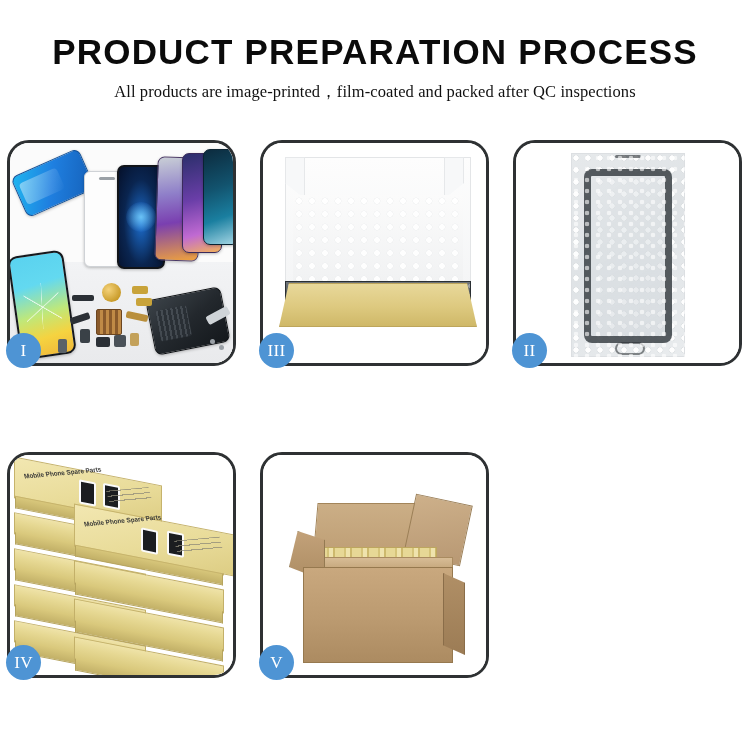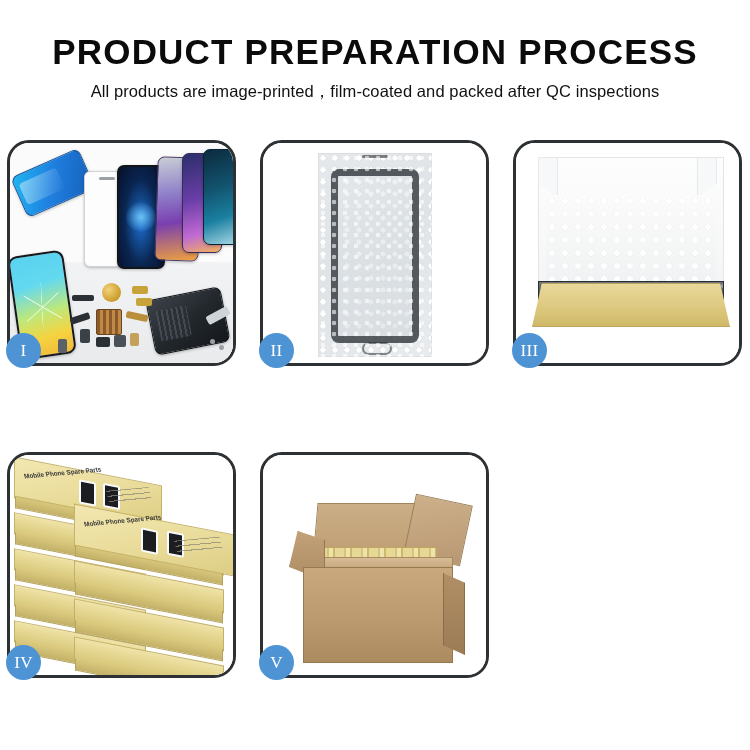--- a/index.html
+++ b/index.html
@@ -30,7 +30,7 @@
 
   .subtitle {
     margin-top: 10px;
-    font-family: Liberation Sans, sans-serif;
+    font-family: Liberation Serif, serif;
     font-size: 16.5px;
     font-weight: 400;
     color: #111111;

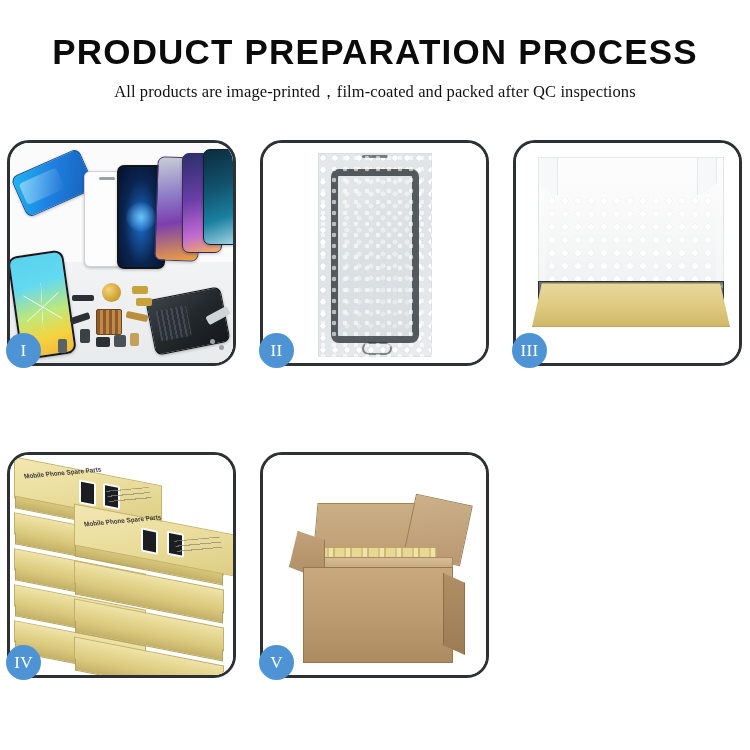--- a/index.html
+++ b/index.html
@@ -430,15 +430,6 @@
     </div>
 
     <div class="panel">
-      <div class="panel-inner p2">
-        <div class="wrapbg"></div>
-        <div class="glass"></div>
-        <div class="bubbleoverlay"></div>
-      </div>
-      <div class="badge">II</div>
-    </div>
-
-    <div class="panel">
       <div class="panel-inner p3">
         <div class="lid-back"></div>
         <div class="lid-flapL"></div>
@@ -450,6 +441,15 @@
         <div class="tray"></div>
       </div>
       <div class="badge">III</div>
+    </div>
+
+    <div class="panel">
+      <div class="panel-inner p2">
+        <div class="wrapbg"></div>
+        <div class="glass"></div>
+        <div class="bubbleoverlay"></div>
+      </div>
+      <div class="badge">II</div>
     </div>
 
     <div class="panel">

